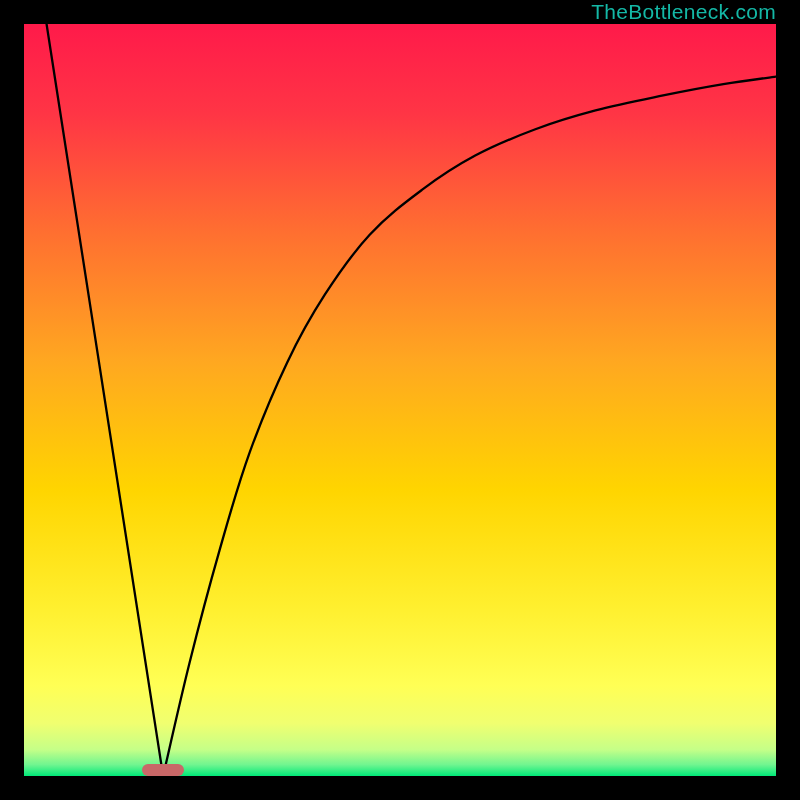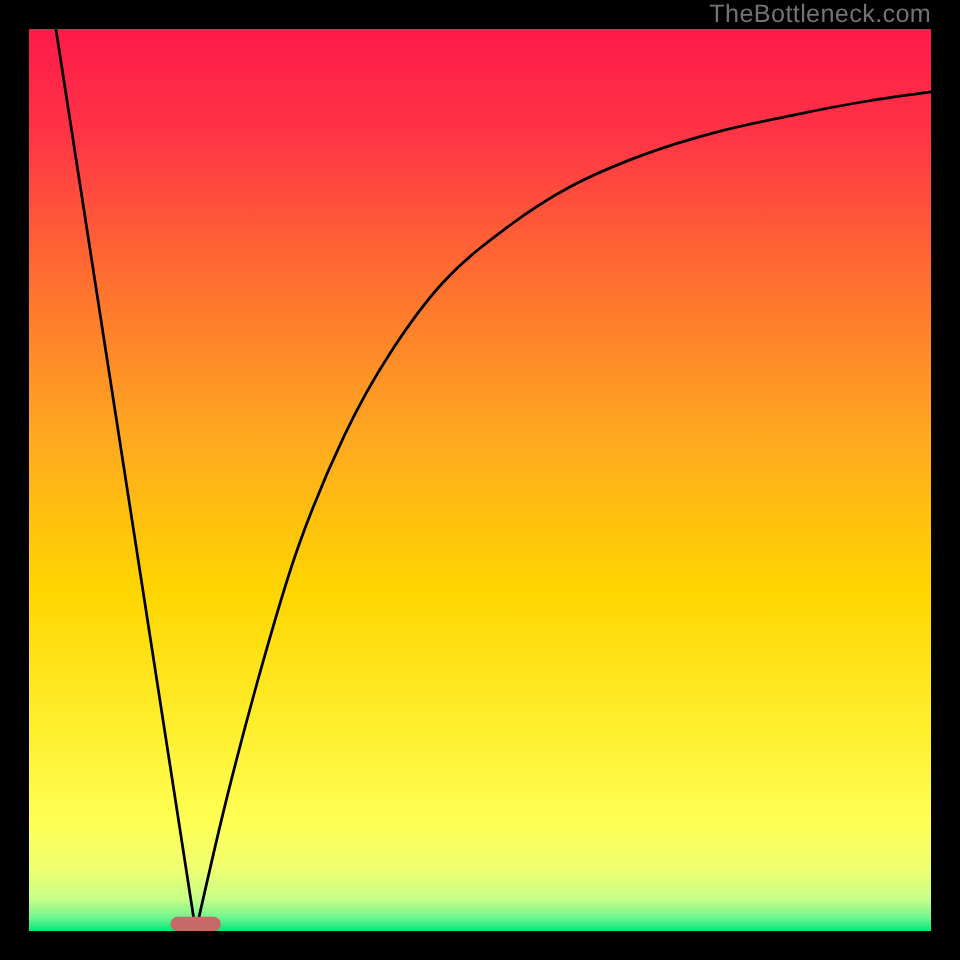--- a/index.html
+++ b/index.html
@@ -31,7 +31,7 @@
       position: absolute;
       top: 0px;
       right: 24px;
-      color: #737373;
+      color: #14b8a6;
       font-size: 21px;
       font-weight: 500;
       z-index: 10;

